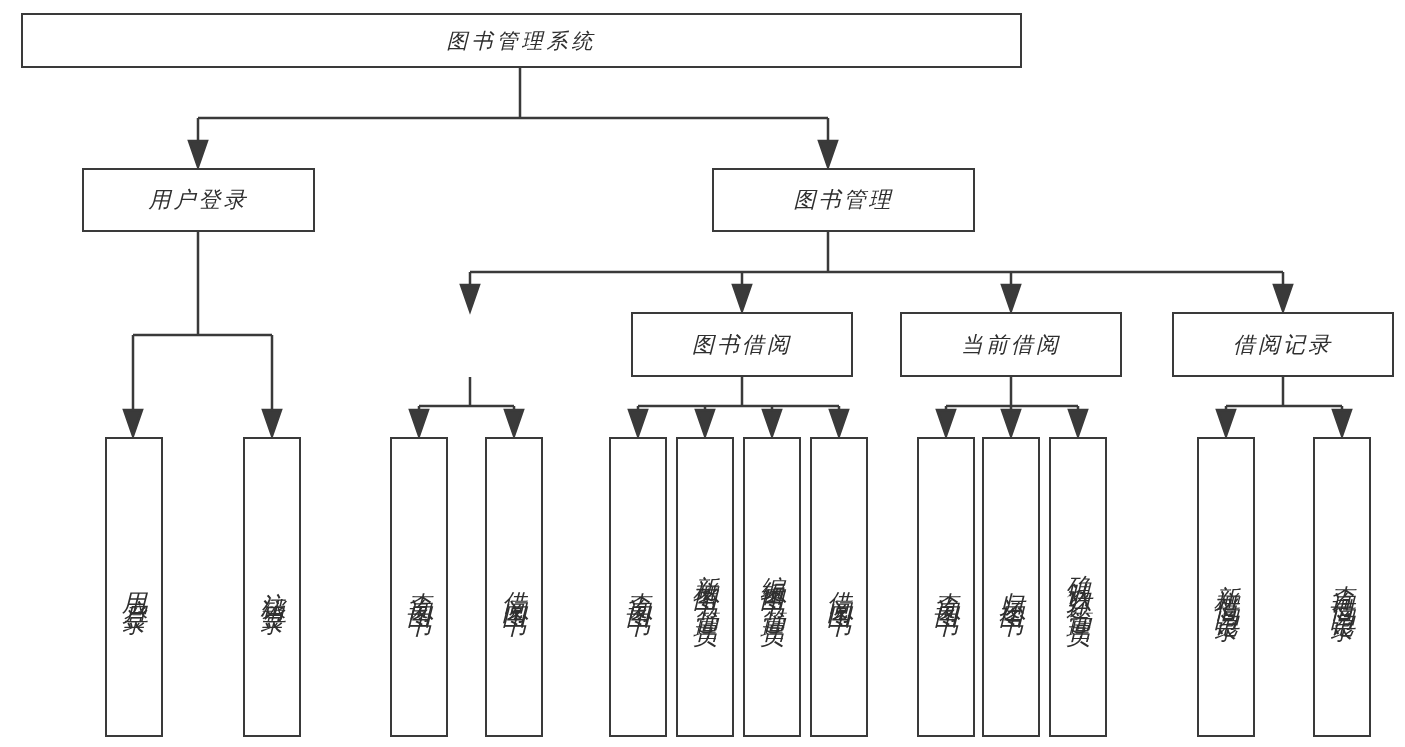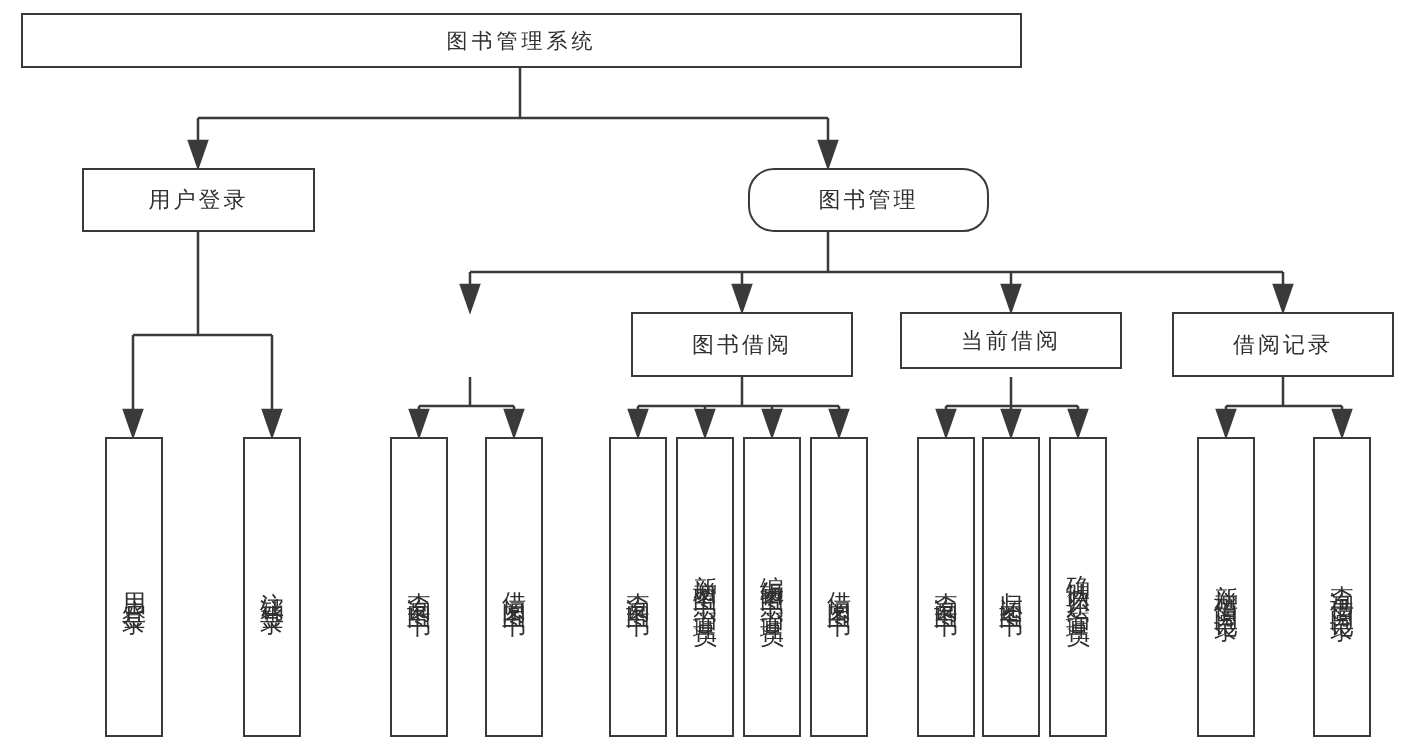--- a/index.html
+++ b/index.html
@@ -23,6 +23,7 @@
     line-height:1;
     text-align:center;
     white-space:nowrap;
+    font-style:italic;
   }
   .box.root{font-size:21px;letter-spacing:4px;}
   .box.leaf{

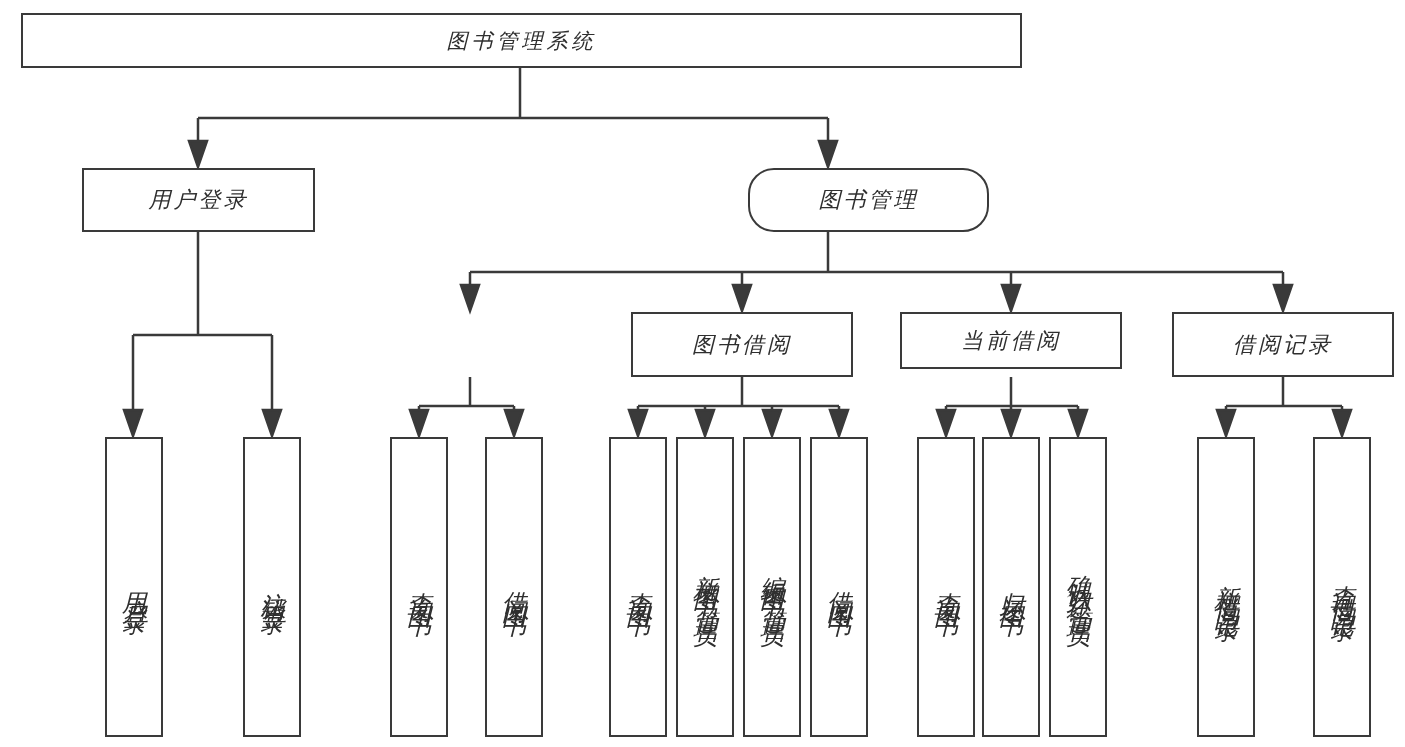--- a/index.html
+++ b/index.html
@@ -101,7 +101,7 @@
   <div class="box root" style="left:21px;top:13px;width:1001px;height:55px;">图书管理系统</div>
 
   <div class="box" style="left:82px;top:168px;width:233px;height:64px;">用户登录</div>
-  <div class="box" style="left:748px;top:168px;width:241px;height:64px;border-radius:26px;">图书管理</div>
+  <div class="box" style="left:712px;top:168px;width:263px;height:64px;">图书管理</div>
 
   <div class="box" style="left:631px;top:312px;width:222px;height:65px;text-align:right;">图书借阅</div>
   <div class="box" style="left:900px;top:312px;width:222px;height:57px;">当前借阅</div>

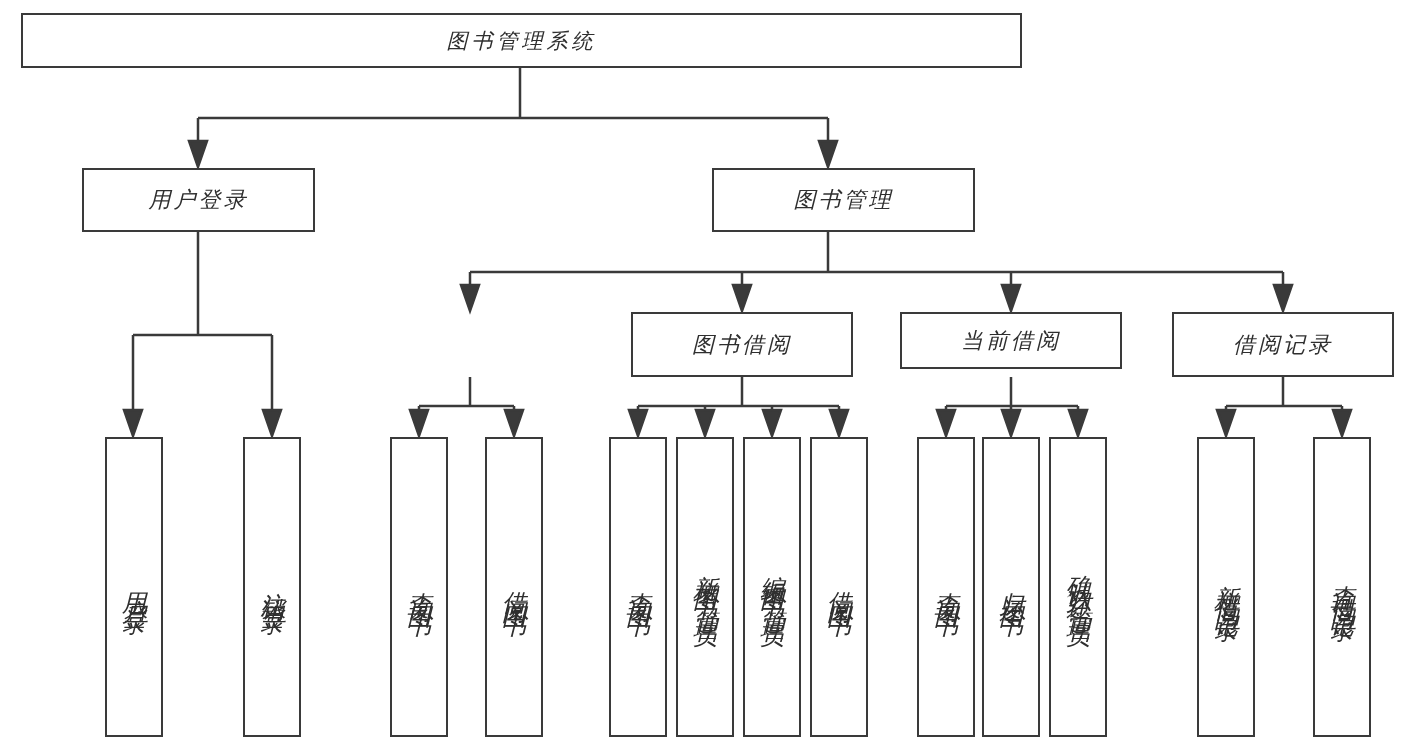--- a/index.html
+++ b/index.html
@@ -104,7 +104,7 @@
   <div class="box" style="left:712px;top:168px;width:263px;height:64px;">图书管理</div>
 
   <div class="box" style="left:631px;top:312px;width:222px;height:65px;text-align:right;">图书借阅</div>
-  <div class="box" style="left:900px;top:312px;width:222px;height:57px;">当前借阅</div>
+  <div class="box" style="left:900px;top:312px;width:222px;height:65px;">当前借阅</div>
   <div class="box" style="left:1172px;top:312px;width:222px;height:65px;">借阅记录</div>
 
   <div class="box leaf" style="left:105px;top:437px;width:58px;height:300px;">用户登录</div>

